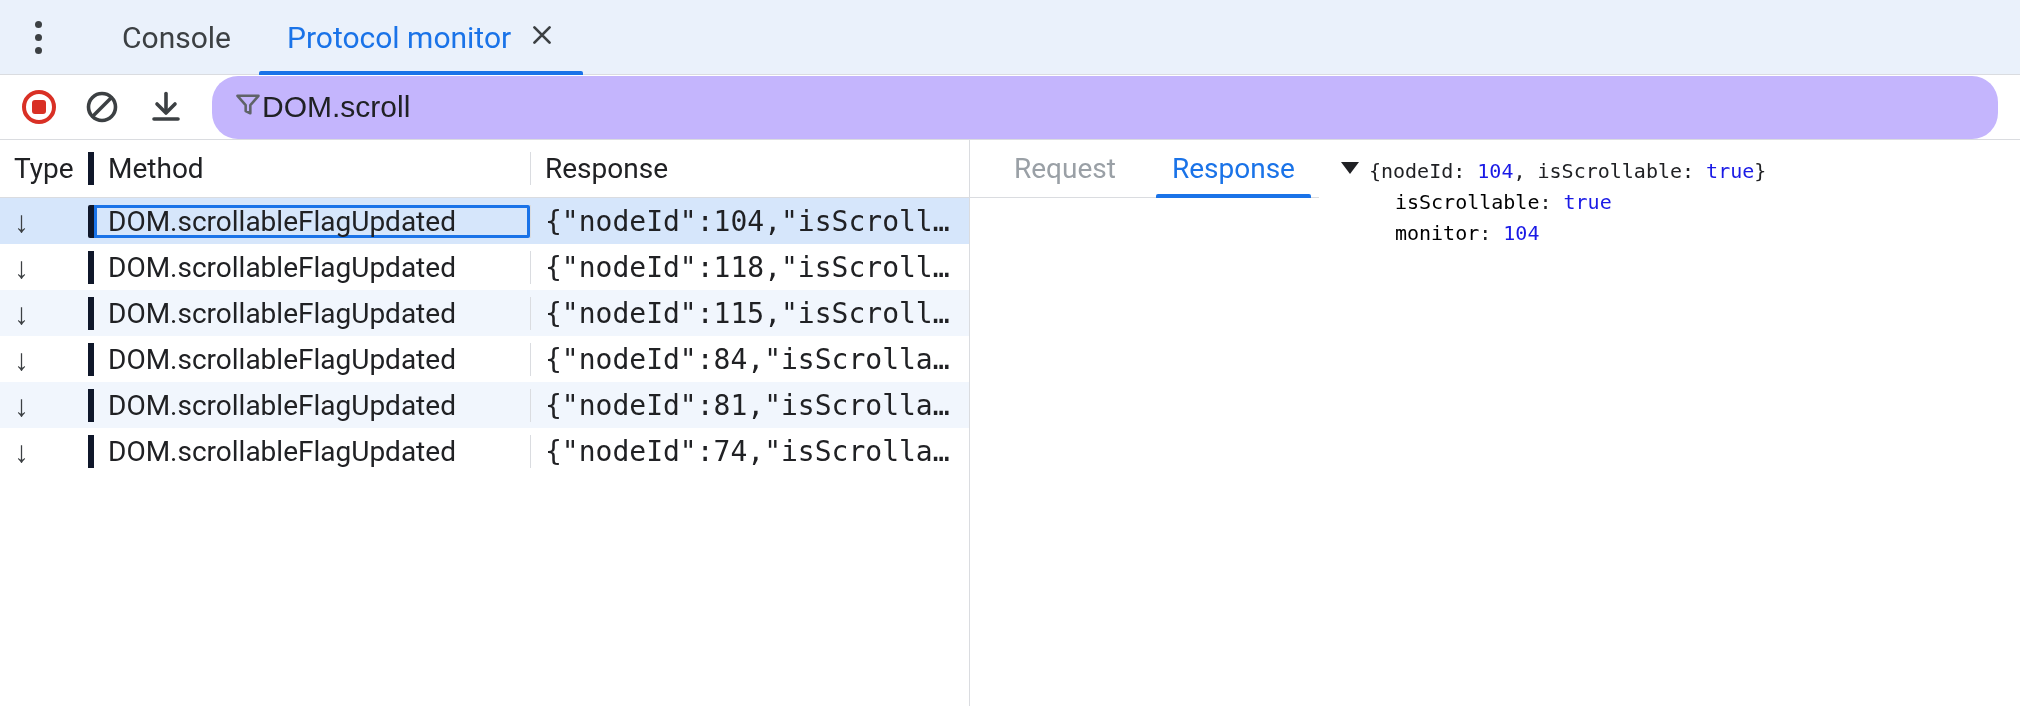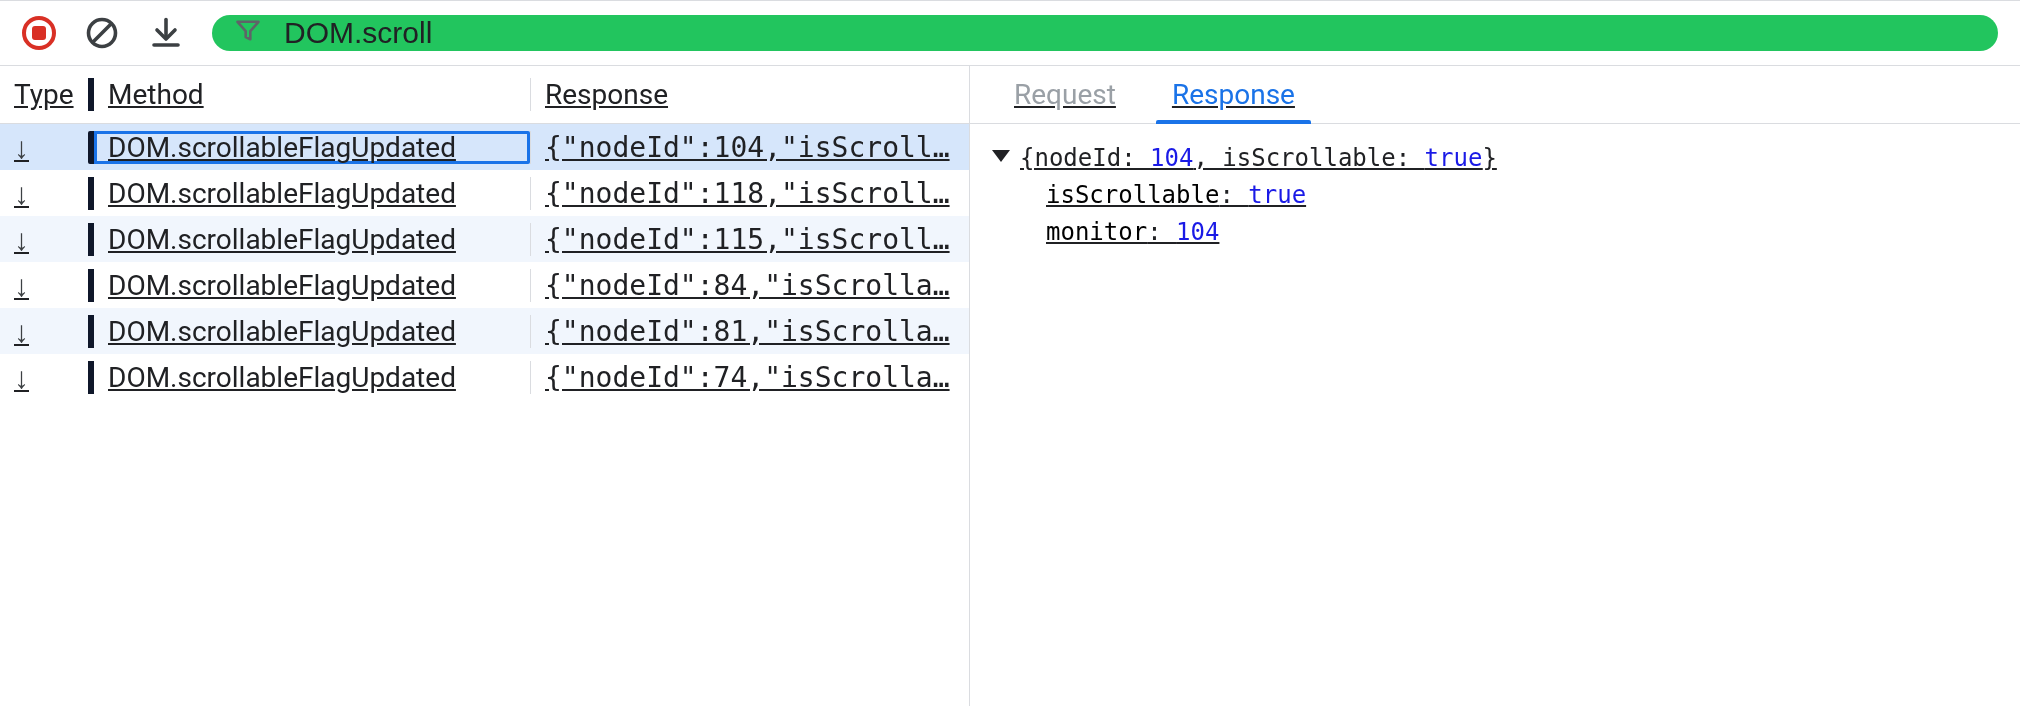--- a/index.html
+++ b/index.html
@@ -95,6 +95,26 @@
 
 <div class="root">
 
+  <div class="tabbar">
+    <div class="kebab">
+      <span></span>
+        <span></span>
+        <span></span>
+    </div>
+    <div class="tabs">
+      <div class="tab">
+        <span>Console</span>
+      </div>
+      <div class="tab active">
+        <span>Protocol monitor</span>
+        <span class="x">
+          <svg viewBox="0 0 24 24" width="26" height="26" stroke="#3c4043" stroke-width="2.5" fill="none" stroke-linecap="round">
+              <path d="M5 5 L19 19 M19 5 L5 19"></path>
+            </svg>
+        </span>
+      </div>
+    </div>
+  </div>
 
   <div class="toolbar">
     <div class="tool-icon">

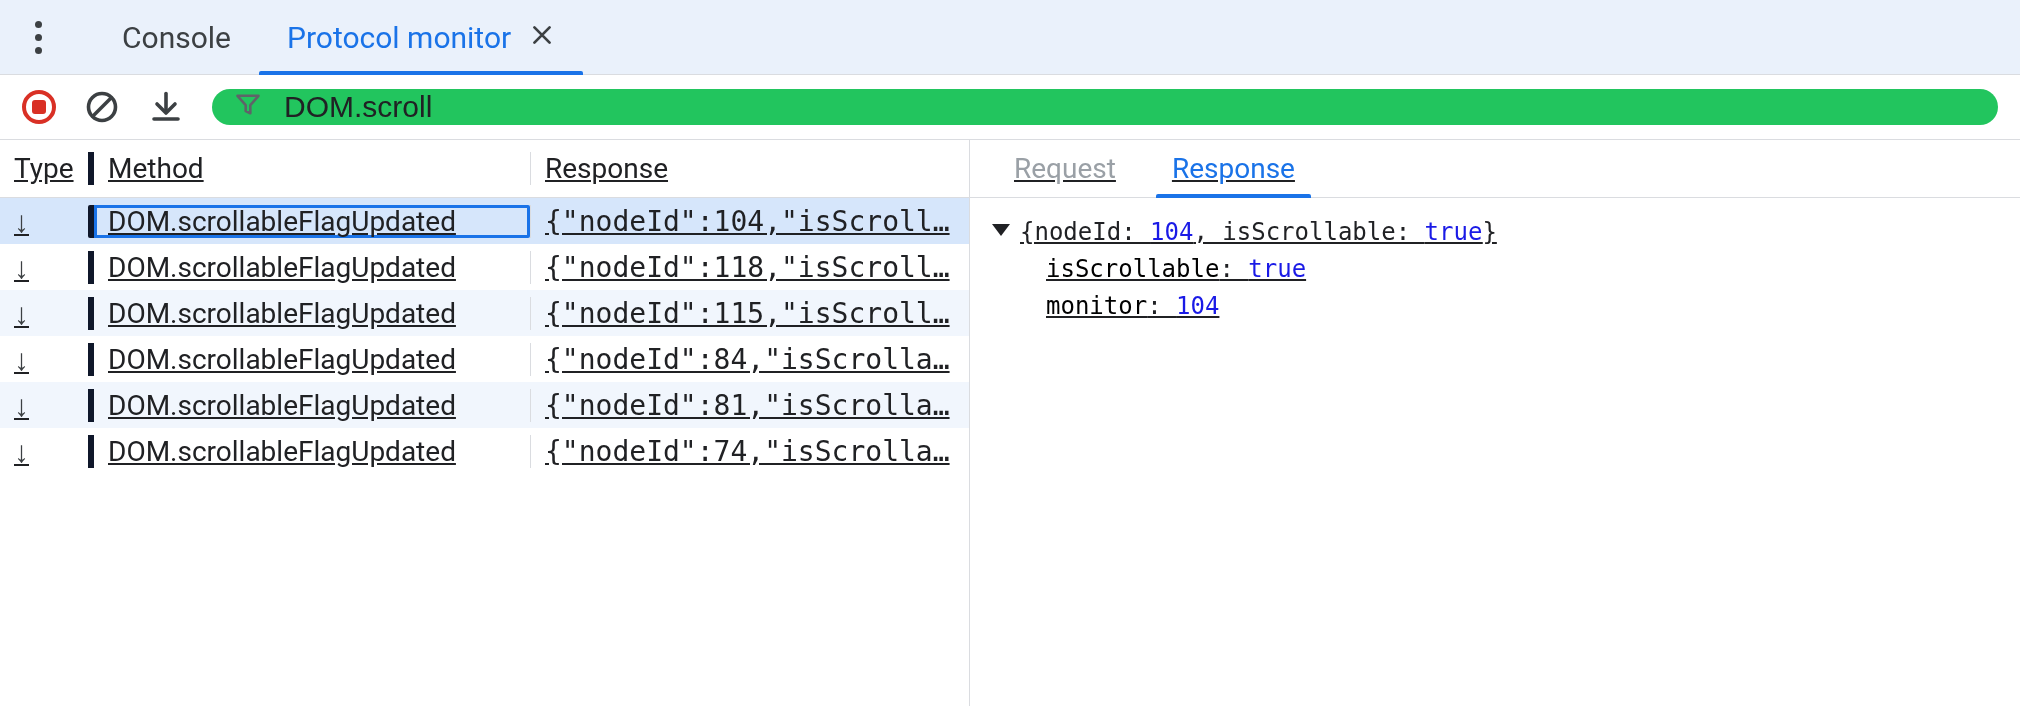--- a/index.html
+++ b/index.html
@@ -46,9 +46,9 @@
   .record { width: 34px; height: 34px; border: 4px solid #d93025; border-radius: 50%; display:flex;align-items:center;justify-content:center; }
   .record .dot { width: 14px; height: 14px; background: #d93025; border-radius: 3px; }
   .filter-box {
-    flex: 1; height: 36px; margin-right: 22px;
-    background: #22c55e; border-radius: 26px;
-    display: flex; align-items: center; padding: 0 22px; gap: 22px;
+    flex: 1; height: 63px; margin-right: 22px;
+    background: #c4b5fd; border-radius: 26px;
+    display: flex; align-items: center; padding: 0 22px; gap: 0;
     color: #3c4043; font-size: 30px;
   }
   .filter-box input {

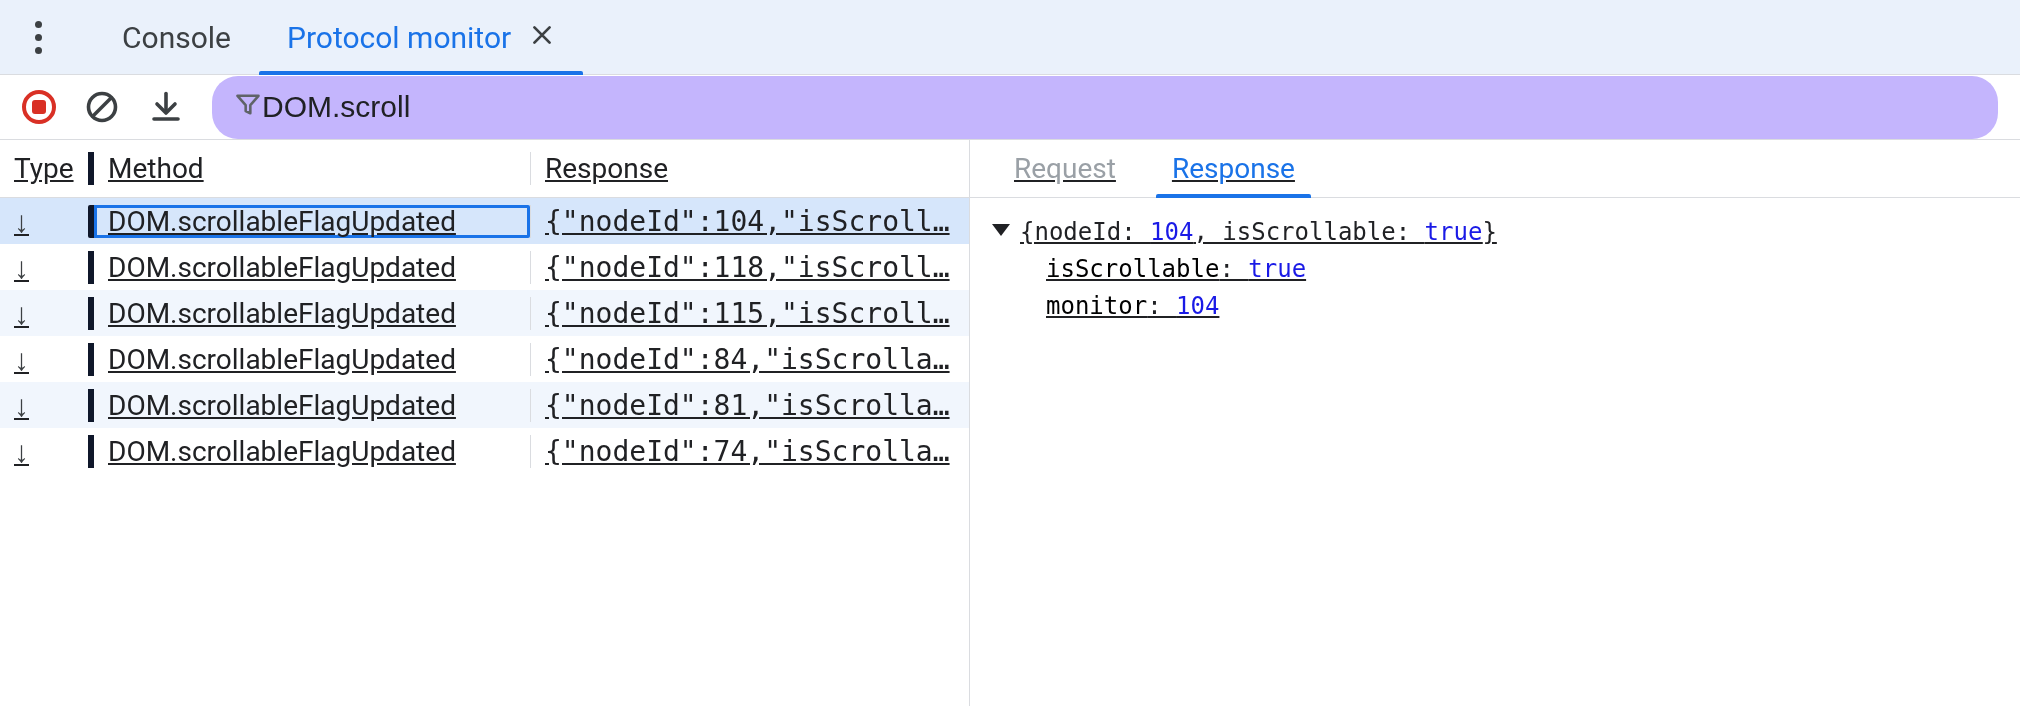--- a/index.html
+++ b/index.html
@@ -57,7 +57,7 @@
   }
 
   
-  .main { flex:1; display:flex; min-height:0;text-decoration:underline; }
+  .main { flex:1; display:flex; min-height:0; }
 
   
   .table-wrap { flex: 0 0 970px; display:flex; flex-direction:column; border-right:1px solid #dadce0; }

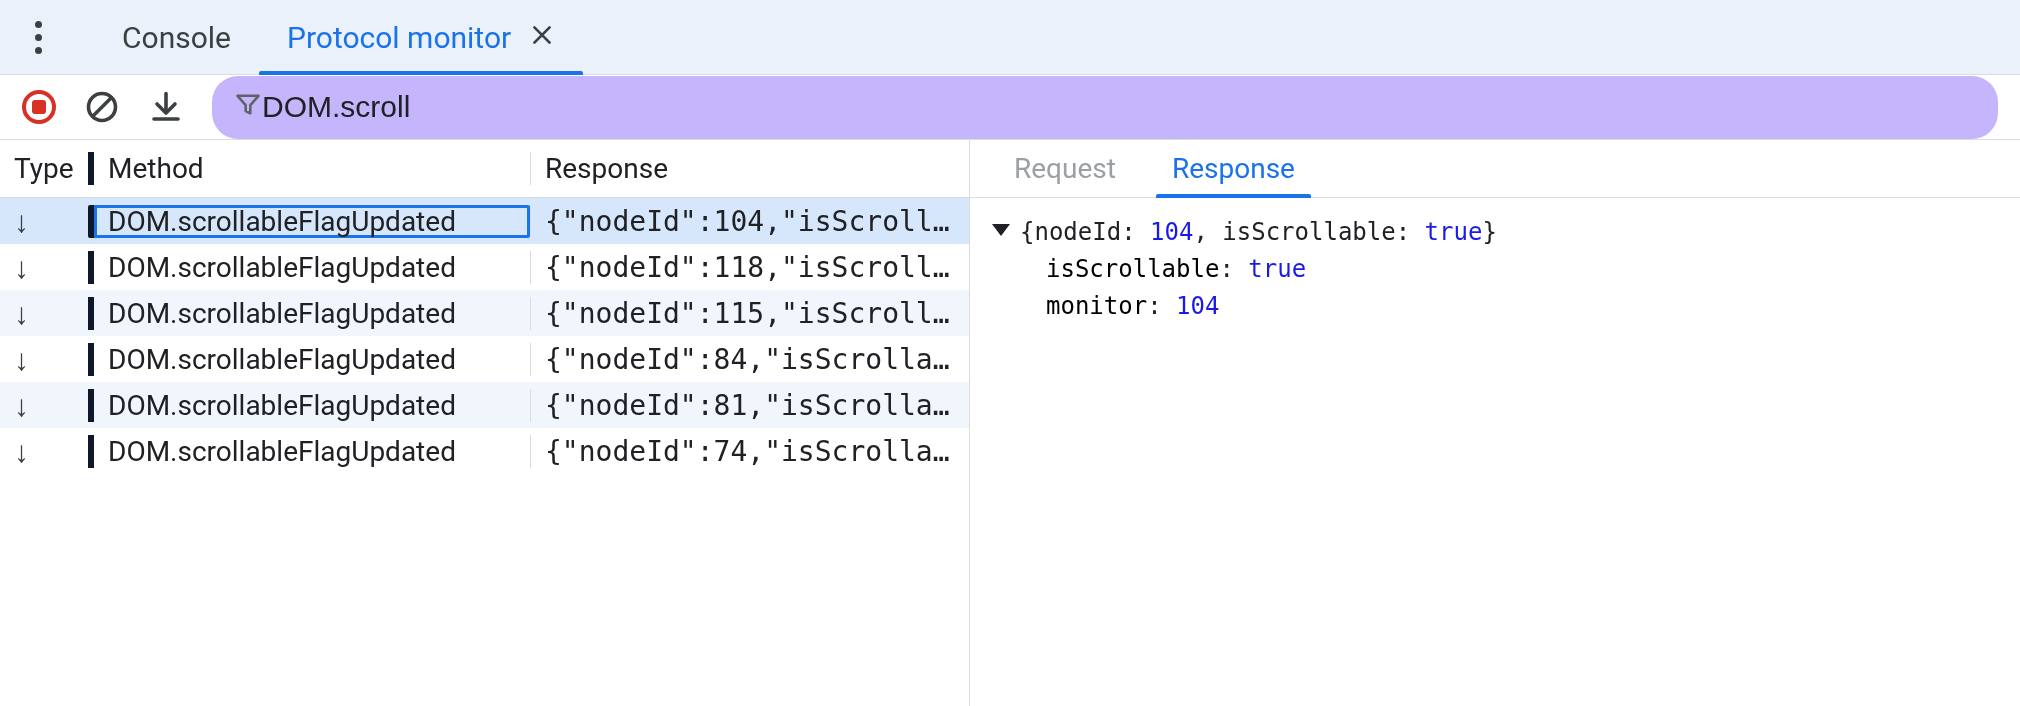--- a/index.html
+++ b/index.html
@@ -78,7 +78,7 @@
   .col-resp { font-family: ui-monospace, SFMono-Regular, Menlo, Consolas, monospace; font-size: 28px; }
 
   
-  .detail { flex:1; display:flex; flex-direction:column; }
+  .detail { flex:1; display:flex; flex-direction:row; }
   .dtabs { height:58px; display:flex; align-items:stretch; padding-left:20px; gap:8px; border-bottom:1px solid #dadce0; }
   .dtab { display:flex; align-items:center; padding:0 24px; font-size:28px; color:#9aa0a6; position:relative; cursor:pointer; }
   .dtab.active { color:#1a73e8; }

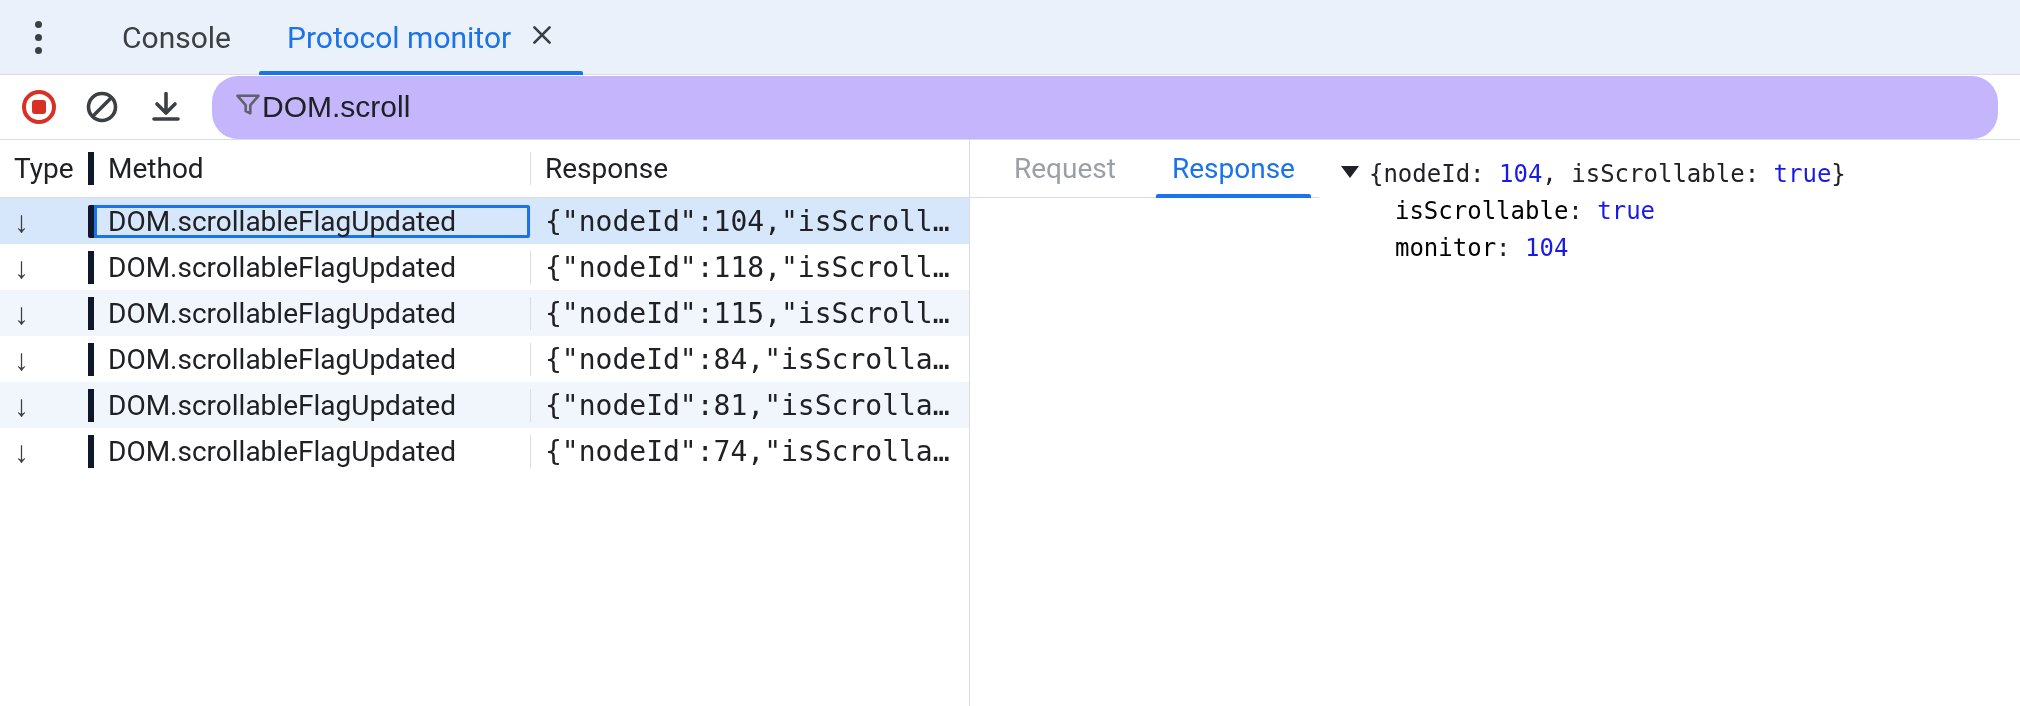--- a/index.html
+++ b/index.html
@@ -83,7 +83,7 @@
   .dtab { display:flex; align-items:center; padding:0 24px; font-size:28px; color:#9aa0a6; position:relative; cursor:pointer; }
   .dtab.active { color:#1a73e8; }
   .dtab.active::after { content:""; position:absolute; left:8px; right:8px; bottom:-1px; height:4px; background:#1a73e8; border-radius:2px 2px 0 0; }
-  .dbody { padding: 16px 22px; font-family: ui-monospace, SFMono-Regular, Menlo, Consolas, monospace; font-size: 24px; line-height: 1.55; }
+  .dbody { padding: 16px 22px; font-family: ui-monospace, SFMono-Regular, Menlo, Consolas, monospace; font-size: 20px; line-height: 1.55; }
   .caret { display:inline-block; width:0;height:0;border-left:9px solid transparent;border-right:9px solid transparent;border-top:12px solid #202124; margin-right:10px; position:relative; top:-4px;}
   .tok-key   { color:#000000; }
   .tok-num   { color:#1a1ae6; }

